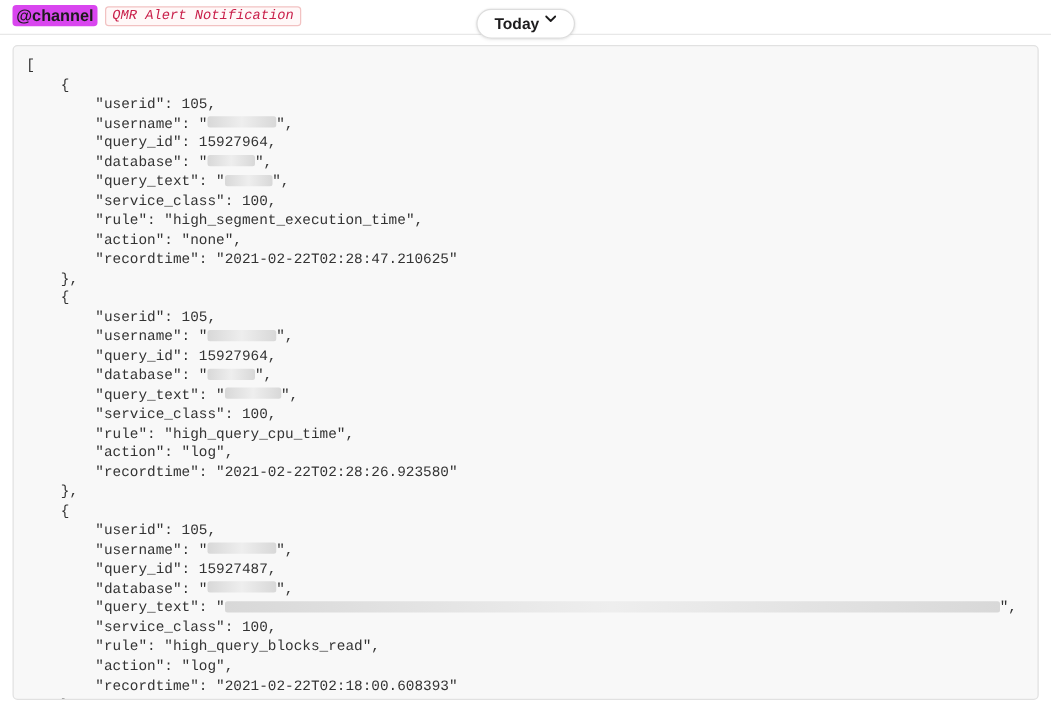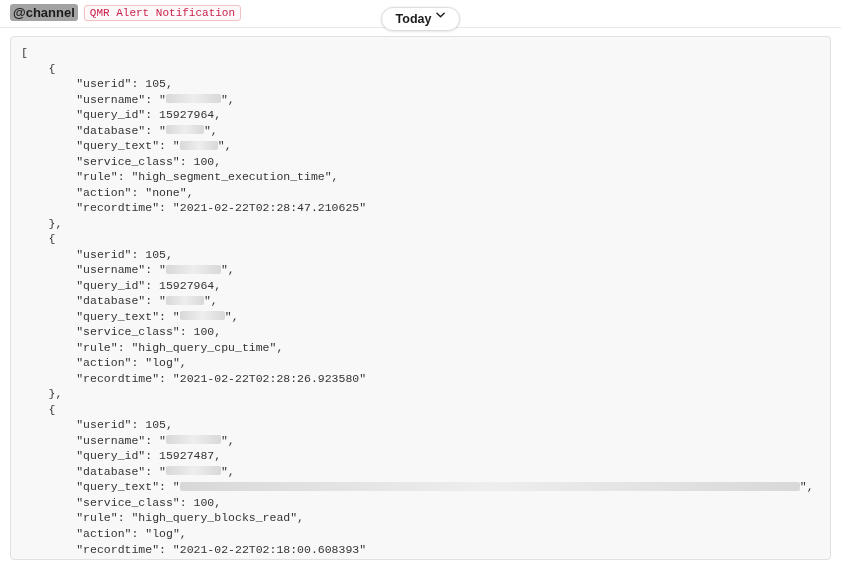--- a/index.html
+++ b/index.html
@@ -24,7 +24,7 @@
       height: 28px;
     }
     .mention {
-      background: #a3a3a3;
+      background: #d946ef;
       color: #1d1c1d;
       font-weight: 600;
       font-size: 13px;

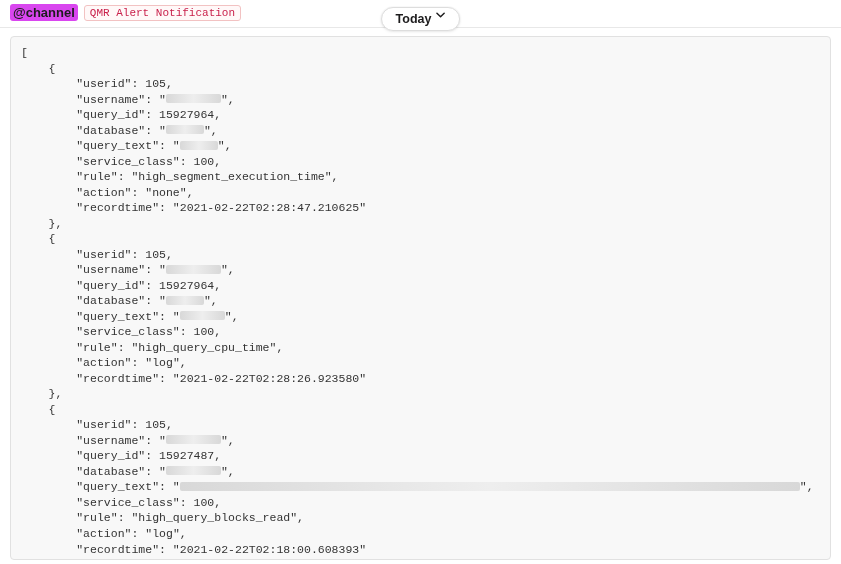--- a/index.html
+++ b/index.html
@@ -40,6 +40,7 @@
       padding: 1px 5px;
       border-radius: 3px;
       background: #fff8f8;
+      font-style: italic;
     }
     .date-pill {
       position: absolute;

